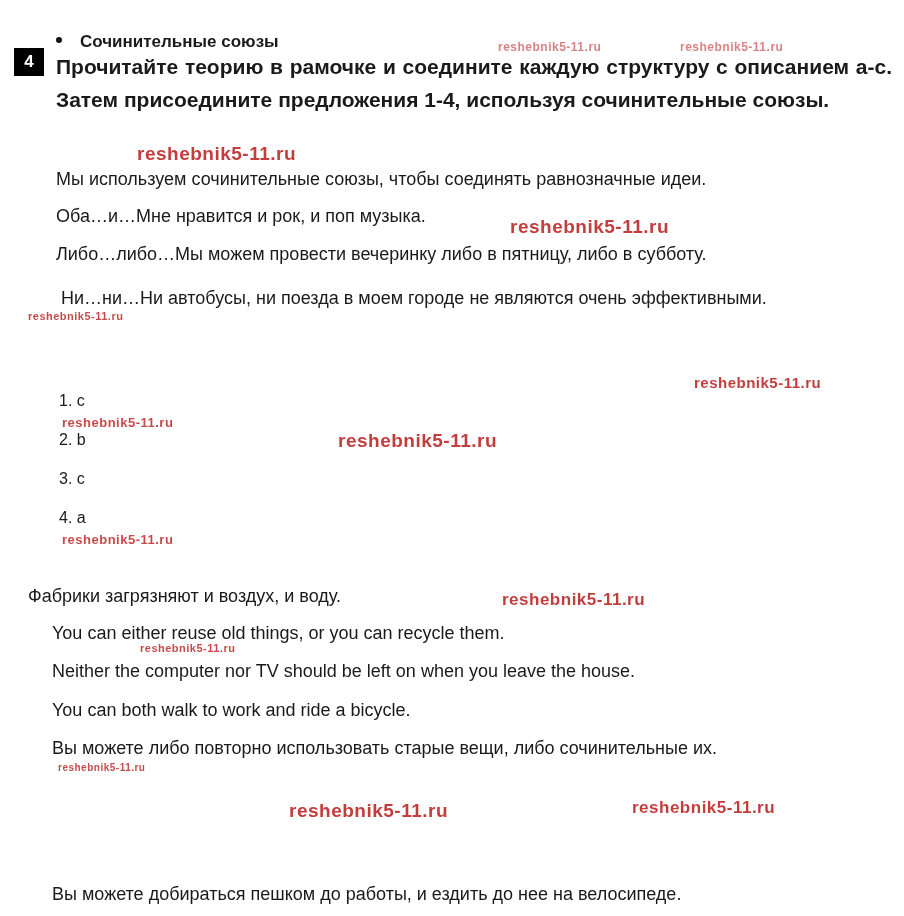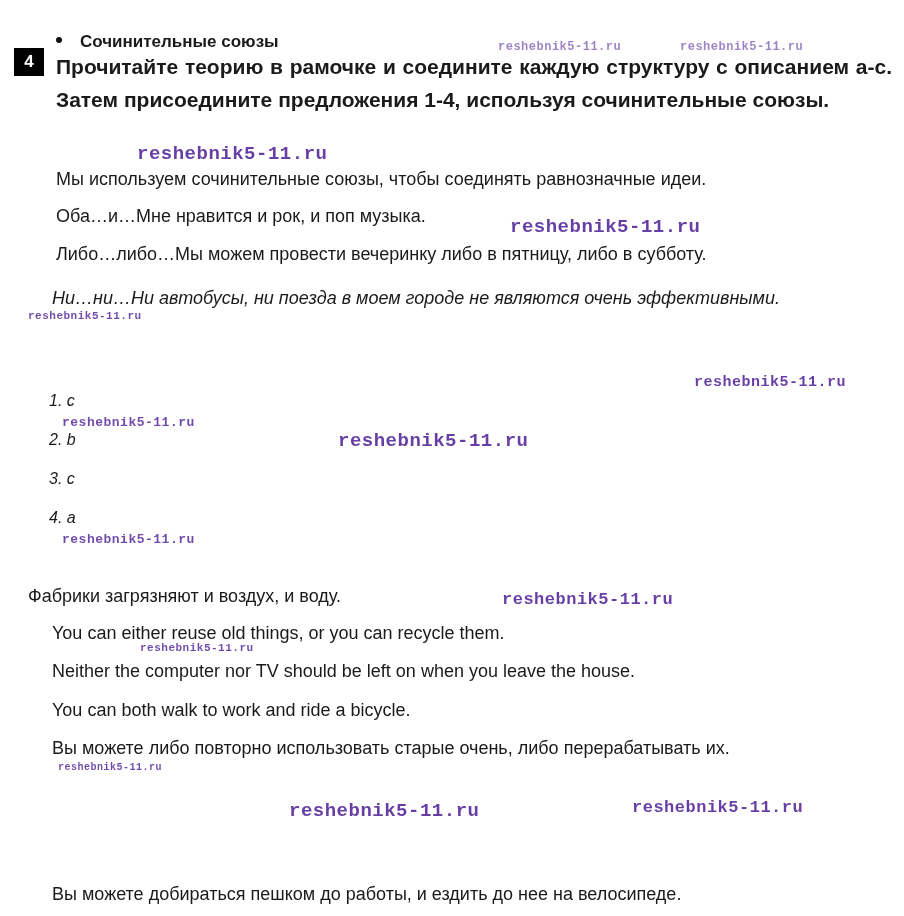--- a/index.html
+++ b/index.html
@@ -108,9 +108,9 @@
   
   .wm {
     position: absolute;
-    font-family: Liberation Mono, monospace;
+    font-family: Liberation Sans, sans-serif;
     font-weight: bold;
-    color: #4c1d95;
+    color: #b91c1c;
     white-space: nowrap;
     pointer-events: none;
     letter-spacing: 0.5px;

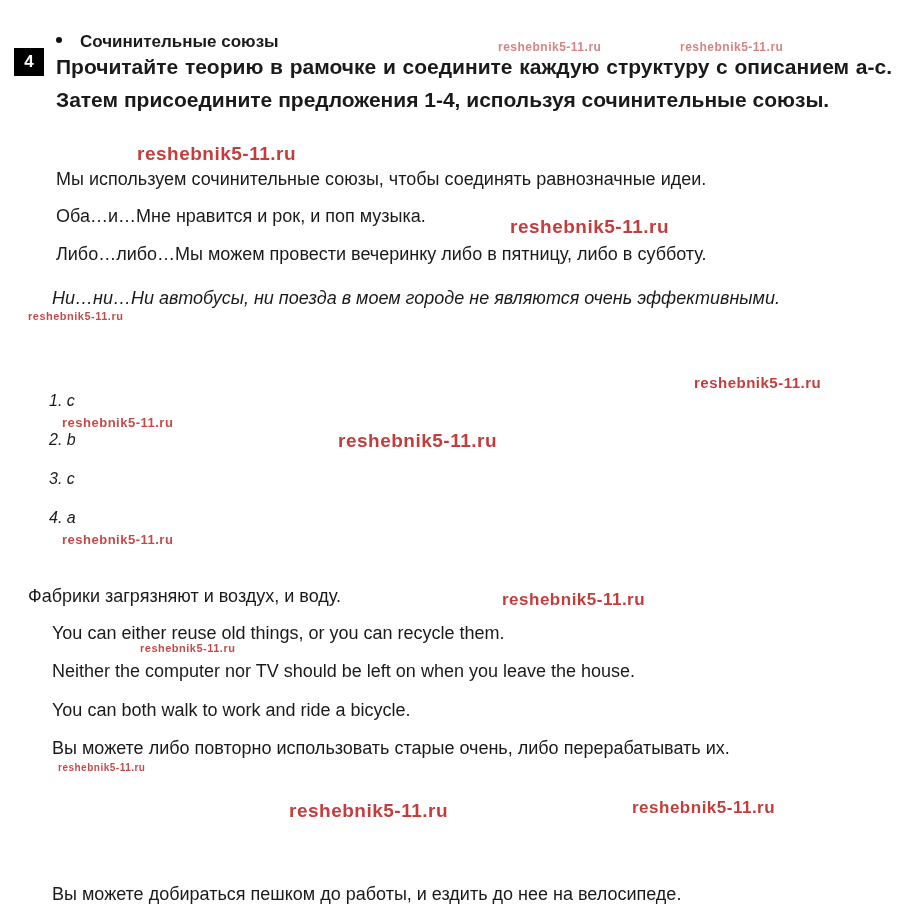--- a/index.html
+++ b/index.html
@@ -84,7 +84,7 @@
   .p-theory   { left: 56px; top: 168px; width: 818px; }
   .p-both     { left: 56px; top: 205px; width: 818px; }
   .p-either   { left: 56px; top: 243px; width: 818px; }
-  .p-neither  { left: 52px; top: 282px; width: 836px; line-height: 32px; font-style: italic; }
+  .p-neither  { left: 61px; top: 282px; width: 836px; line-height: 32px; }
 
   
   .answers {

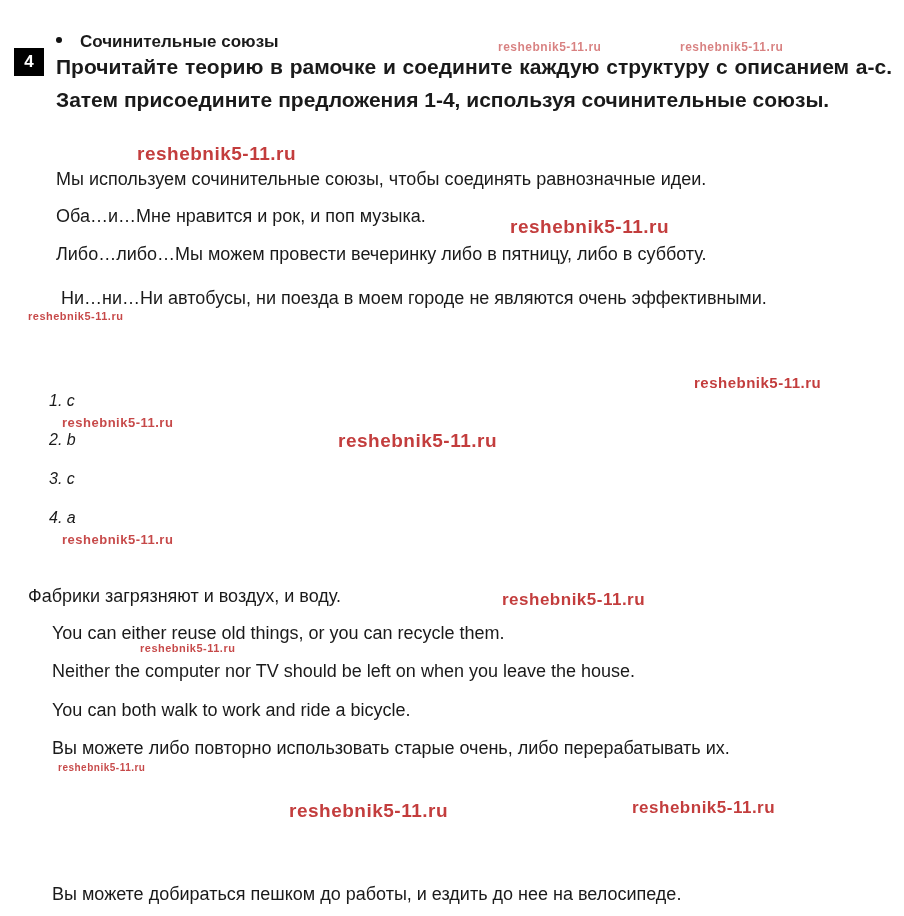--- a/index.html
+++ b/index.html
@@ -89,10 +89,9 @@
   
   .answers {
     position: absolute;
-    left: 49px;
+    left: 59px;
     top: 392px;
     font-size: 16px;
-    font-style: italic;
   }
   .answers div { margin-bottom: 21px; }
 

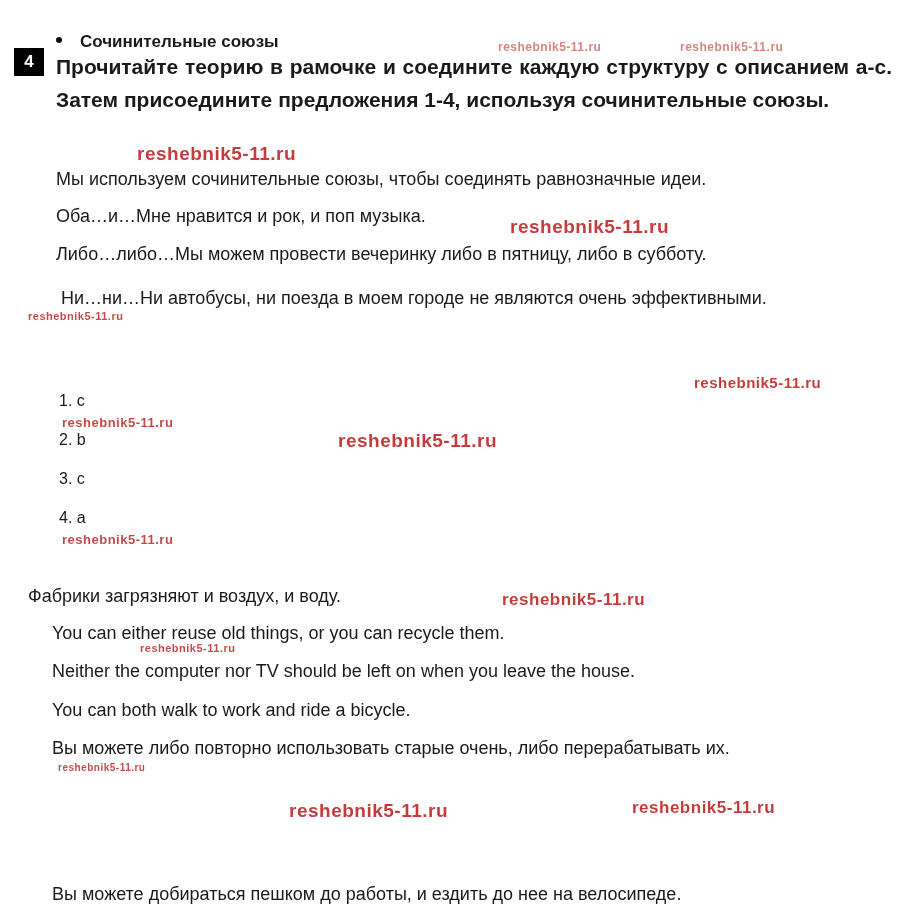--- a/index.html
+++ b/index.html
@@ -145,7 +145,7 @@
   <div class="para s2">You can either reuse old things, or you can recycle them.</div>
   <div class="para s3">Neither the computer nor TV should be left on when you leave the house.</div>
   <div class="para s4">You can both walk to work and ride a bicycle.</div>
-  <div class="para s5">Вы можете либо повторно использовать старые очень, либо перерабатывать их.</div>
+  <div class="para s5">Вы можете либо повторно использовать старые вещи, либо сочинительные их.</div>
   <div class="para s8">Вы можете добираться пешком до работы, и ездить до нее на велосипеде.</div>
 
   <div id="watermark-layer">

